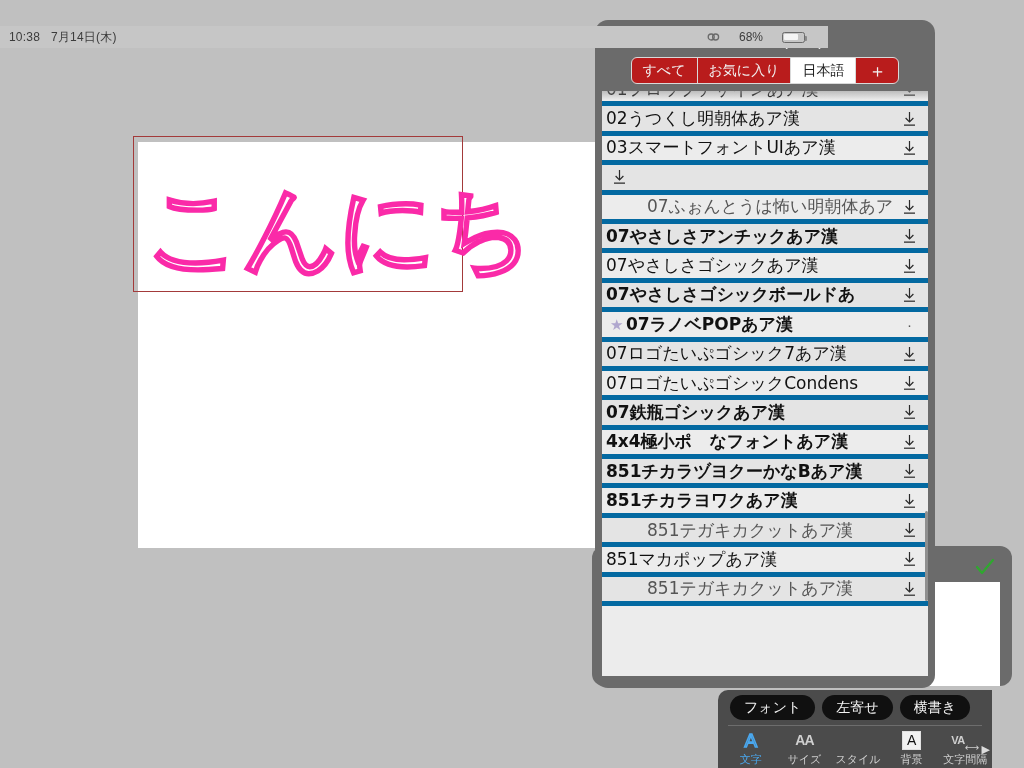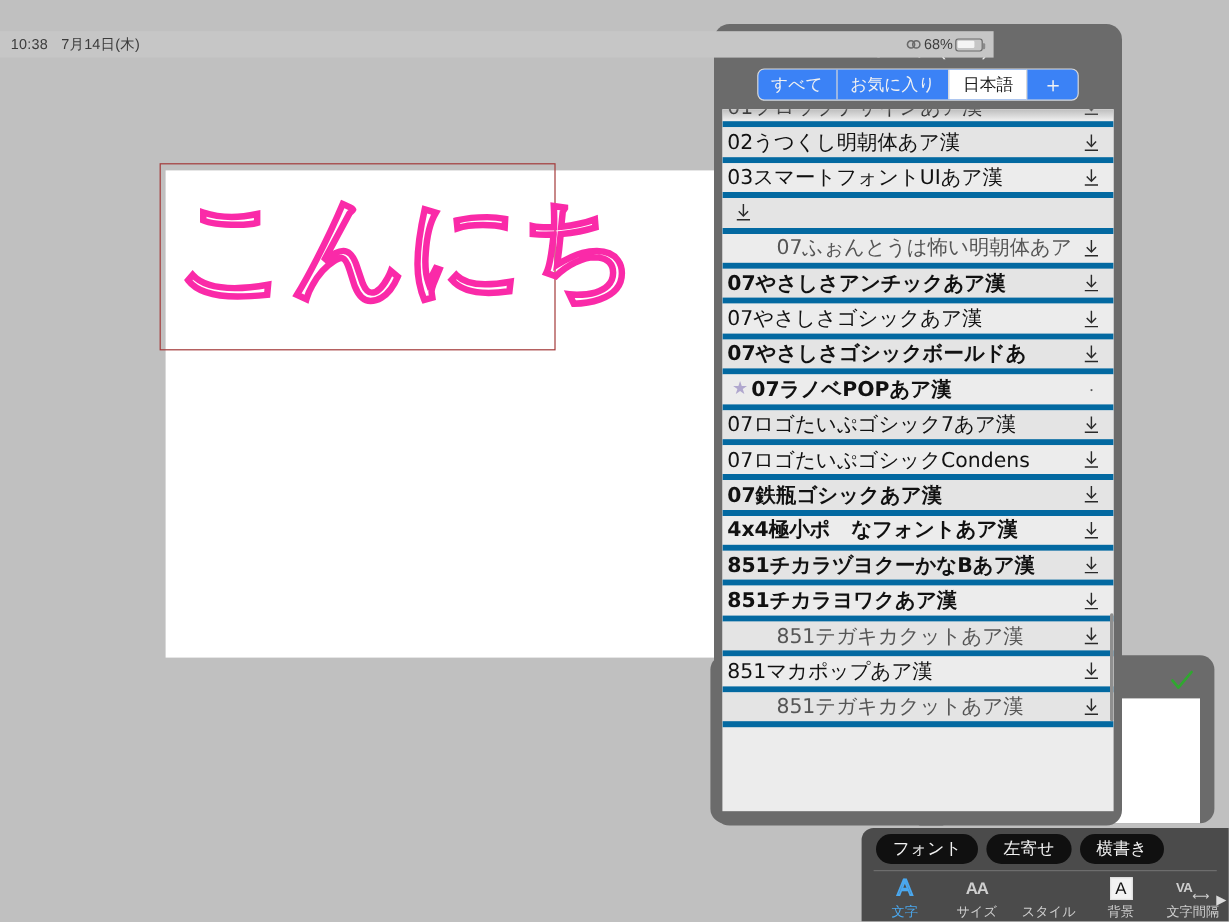--- a/index.html
+++ b/index.html
@@ -21,7 +21,7 @@
   }
   #statusbar .left { display: flex; align-items: center; gap: 11px; padding-left: 9px; }
   #statusbar .right {
-    margin-left: auto; display: flex; align-items: center; gap: 2px; padding-right: 9px;
+    margin-left: auto; display: flex; align-items: center; gap: 19px; padding-right: 23px;
   }
   .sb-time { font-size: 12px; letter-spacing: .2px; }
   .sb-date { font-size: 12px; letter-spacing: .2px; }

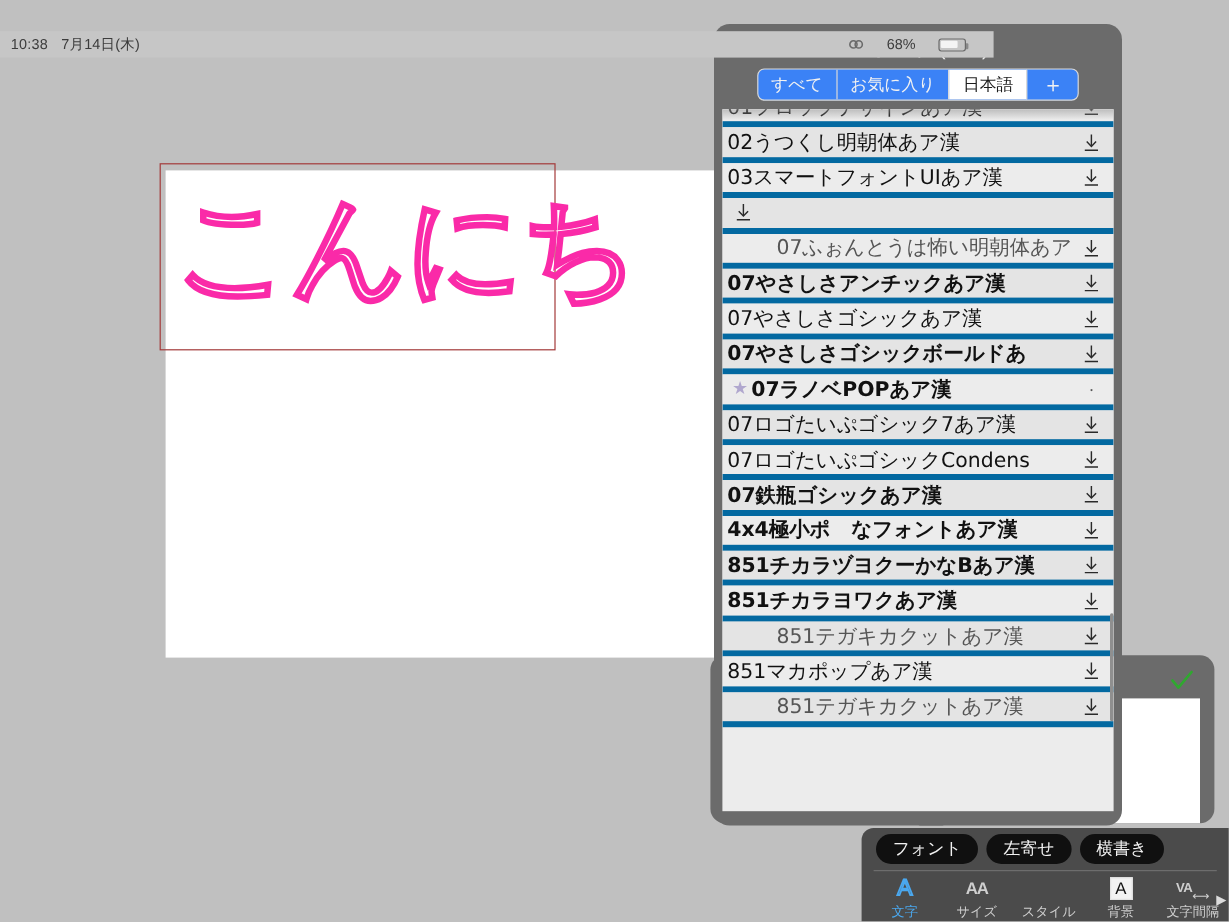--- a/index.html
+++ b/index.html
@@ -104,7 +104,7 @@
     display: flex; align-items: stretch;
     border: 1.2px solid #d9d9d9; border-radius: 6px; overflow: hidden;
     height: 27px;
-    background: #3b82f6;
+    background: #b91c1c;
   }
   .seg .segbtn {
     display: flex; align-items: center; justify-content: center;

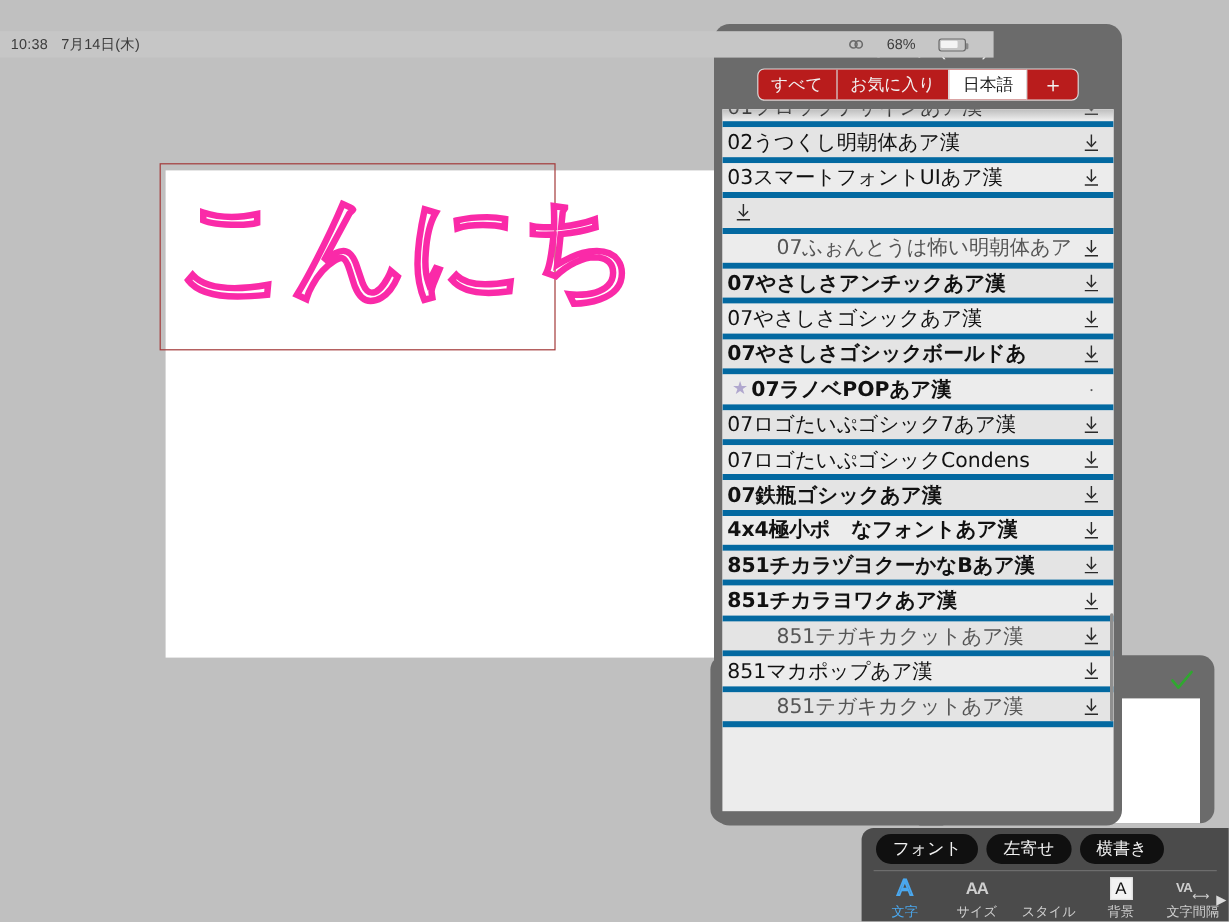--- a/index.html
+++ b/index.html
@@ -56,11 +56,11 @@
   }
   #textbox .txt {
     position: absolute;
-    left: 12px; top: 4px;
+    left: 12px; top: 20px;
     font-size: 96px;
     line-height: 146px;
     white-space: nowrap;
-    font-family: Liberation Mono, monospace;
+    font-family: Liberation Serif, serif;
     font-weight: 700;
     color: transparent;
     -webkit-text-stroke: 2.4px #fa2aa8;

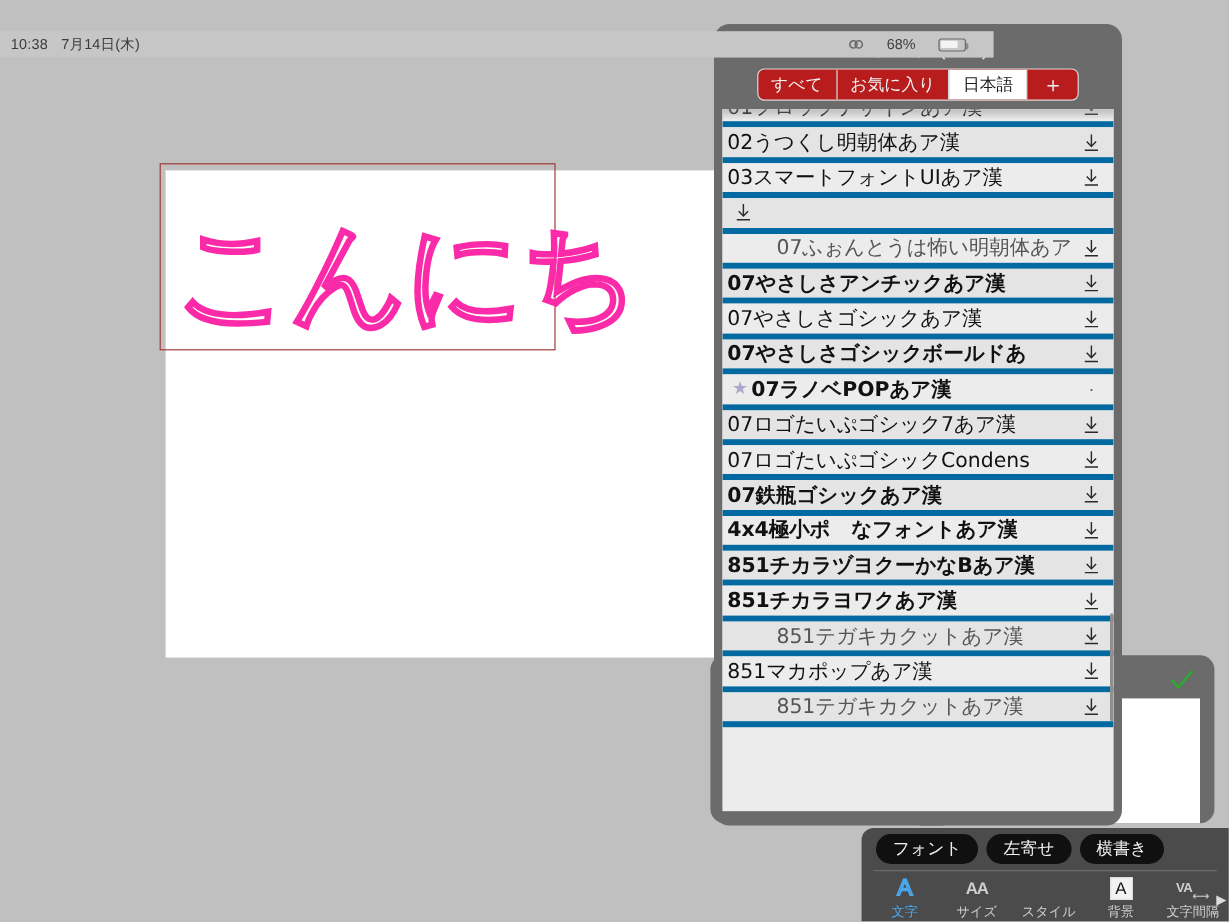--- a/index.html
+++ b/index.html
@@ -178,7 +178,7 @@
   
   #bottombar {
     position: absolute; left: 718px; top: 690px;
-    width: 306px; height: 78px;
+    width: 274px; height: 78px;
     background: #4b4b4b;
     border-top-left-radius: 10px;
     z-index: 30;

